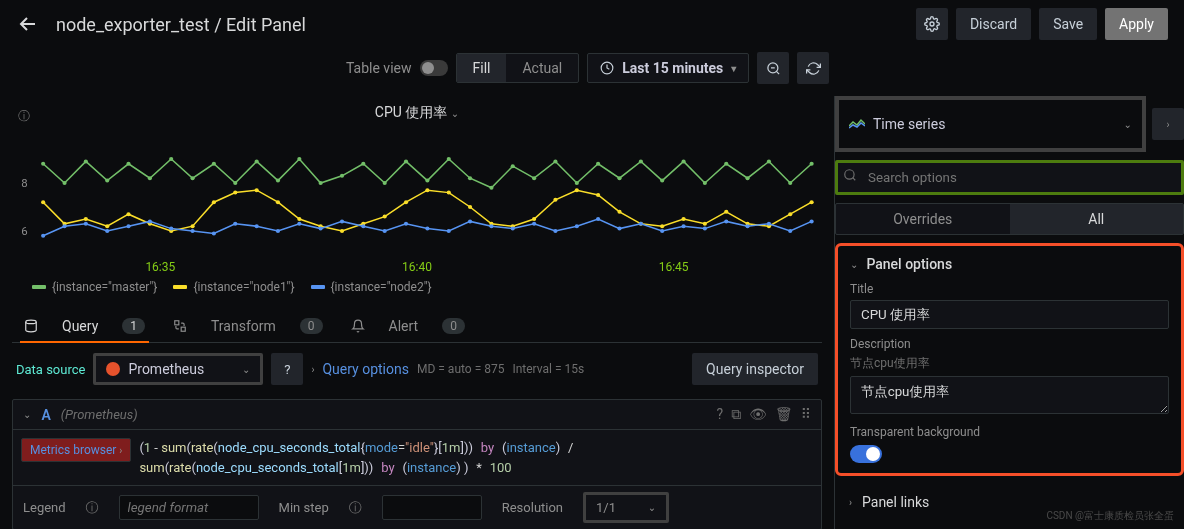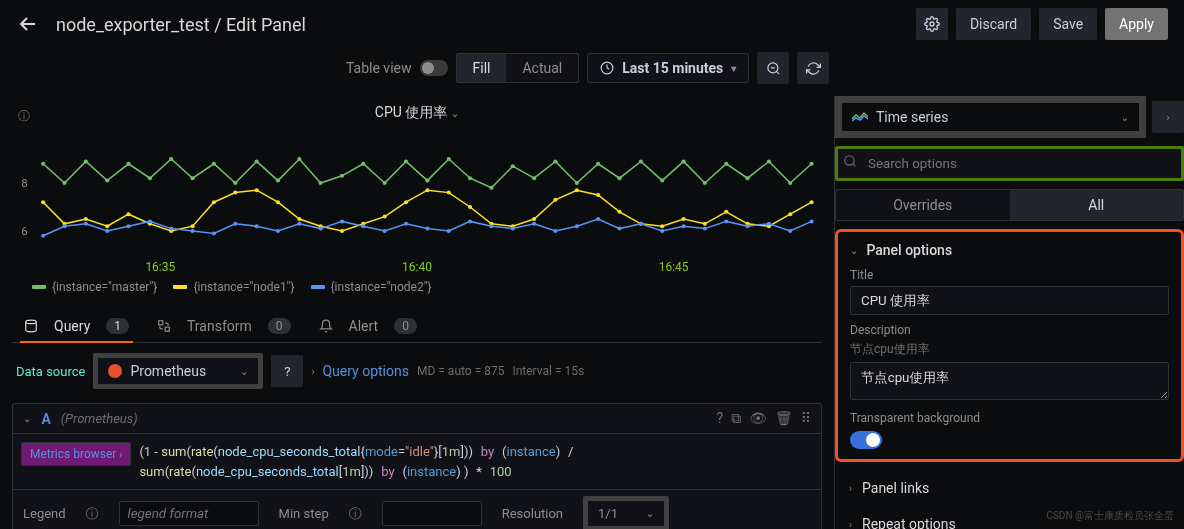--- a/index.html
+++ b/index.html
@@ -23,7 +23,7 @@
 .main { display: flex; height: calc(100% - 96px); }
 .left-pane { flex: 1; display: flex; flex-direction: column; padding: 0 12px; overflow: hidden; }
 .right-pane { width: 350px; background: #0b0c0e; border-left: 1px solid #2c3235; display: flex; flex-direction: column; }
-.viz-picker { display: flex; align-items: center; padding: 6px 10px; border: 7px solid #404040; margin: 0 0 8px 0; cursor: pointer; }
+.viz-picker { display: flex; align-items: center; padding: 16px 10px; border: 4px solid #404040; margin: 0 0 8px 0; cursor: pointer; }
 .viz-icon { width: 16px; height: 12px; margin-right: 8px; }
 .viz-arrow { margin-left: auto; color: #8e8e8e; }
 .panel-title { text-align: center; padding: 8px; font-size: 14px; color: #d8d9da; }

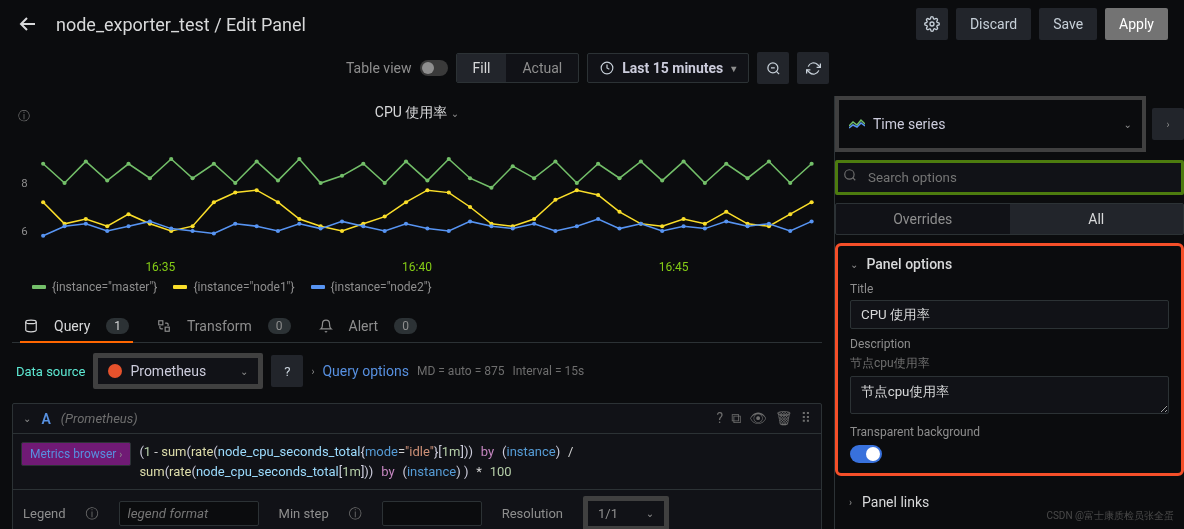--- a/index.html
+++ b/index.html
@@ -34,7 +34,7 @@
 .legend-item { display: flex; align-items: center; gap: 6px; }
 .legend-swatch { width: 14px; height: 4px; border-radius: 1px; }
 .tabs { display: flex; gap: 20px; padding: 10px 8px 0; border-bottom: 1px solid #2c3235; }
-.tab { display: flex; align-items: center; gap: 16px; padding: 8px 4px; cursor: pointer; color: #8e8e8e; position: relative; }
+.tab { display: flex; align-items: center; gap: 24px; padding: 8px 4px; cursor: pointer; color: #8e8e8e; position: relative; }
 .tab.active { color: #d8d9da; }
 .tab.active::after { content: ''; position: absolute; bottom: -1px; left: 0; right: 0; height: 2px; background: #f60; }
 .badge { background: #2c3235; border-radius: 10px; padding: 1px 8px; font-size: 12px; }

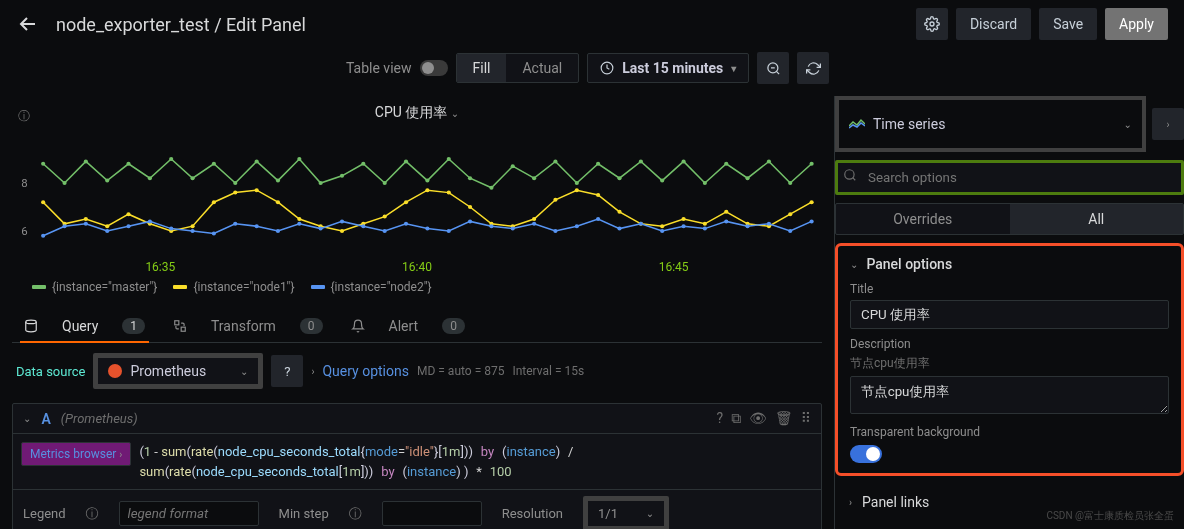--- a/index.html
+++ b/index.html
@@ -40,7 +40,7 @@
 .badge { background: #2c3235; border-radius: 10px; padding: 1px 8px; font-size: 12px; }
 .ds-row { display: flex; align-items: center; gap: 8px; padding: 10px 4px; }
 .ds-label { color: #5eead4; font-size: 13px; }
-.ds-select { display: flex; align-items: center; gap: 8px; background: #111217; border: 5px solid #404040; padding: 5px 10px; border-radius: 2px; cursor: pointer; width: 170px; }
+.ds-select { display: flex; align-items: center; gap: 8px; background: #111217; border: 3px solid #404040; padding: 5px 10px; border-radius: 2px; cursor: pointer; width: 170px; }
 .prom-icon { width: 14px; height: 14px; background: #e6522c; border-radius: 50%; }
 .qopt-link { color: #5790e0; cursor: pointer; }
 .ds-meta { color: #6e6e6e; font-size: 12px; }

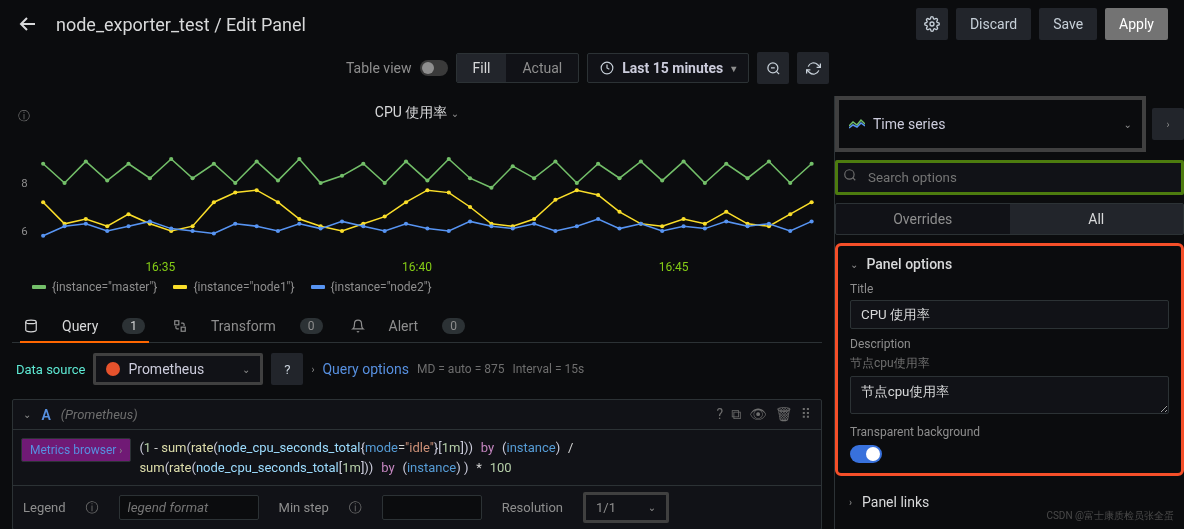--- a/index.html
+++ b/index.html
@@ -324,6 +324,7 @@
       <span class="ds-meta">MD = auto = 875</span>
       <span class="ds-meta">Interval = 15s</span>
       <div class="spacer"></div>
+      <button class="btn">Query inspector</button>
     </div>
 
     <div class="query-editor">

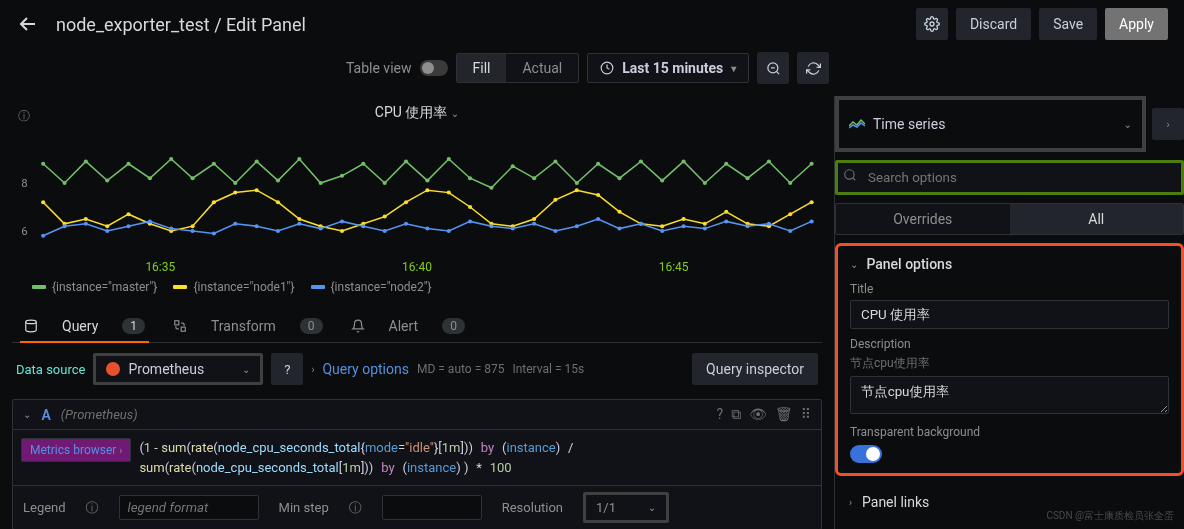--- a/index.html
+++ b/index.html
@@ -52,7 +52,7 @@
 .qe-actions { margin-left: auto; display: flex; gap: 8px; color: #6e6e6e; }
 .qe-actions span { cursor: pointer; font-size: 14px; }
 .qe-body { display: flex; padding: 8px; gap: 8px; align-items: flex-start; }
-.metrics-browser { background: #701a75; color: #5790e0; padding: 4px 8px; border-radius: 2px; font-size: 12px; cursor: pointer; border: 1px solid #2c3235; }
+.metrics-browser { background: #7f1d1d; color: #5790e0; padding: 4px 8px; border-radius: 2px; font-size: 12px; cursor: pointer; border: 1px solid #2c3235; }
 .query-text { font-family: 'Menlo', 'Consolas', monospace; font-size: 13px; line-height: 1.5; white-space: pre; }
 .tok-paren { color: #ccccdc; }
 .tok-num { color: #b5cea8; }

